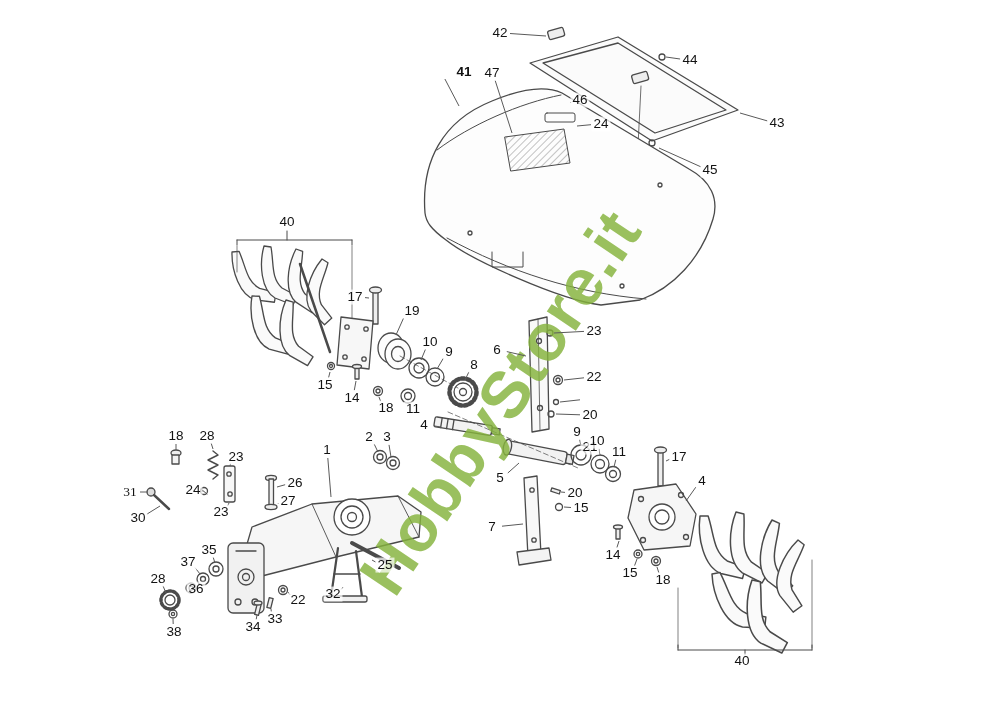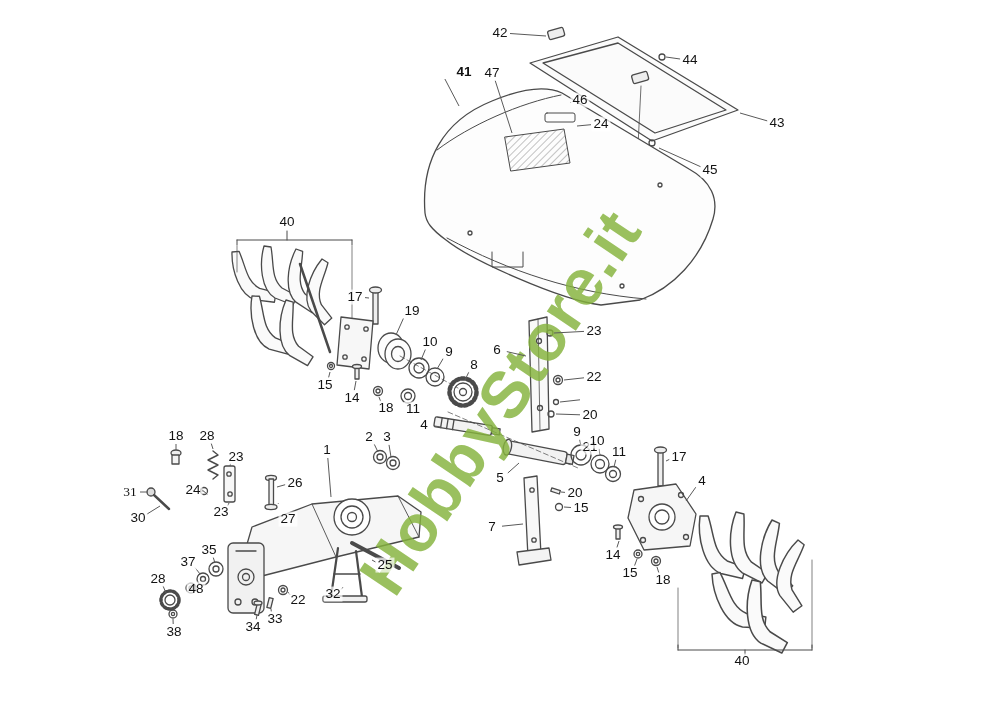--- a/index.html
+++ b/index.html
@@ -350,7 +350,7 @@
       <div class="callout" style="left: 327px; top: 450px;">1</div>
       <div class="callout" style="left: 295px; top: 483px;">26</div>
       <div class="callout" style="left: 193px; top: 490px;">24</div>
-      <div class="callout" style="left: 288px; top: 501px; margin-top: 18px;">27</div>
+      <div class="callout" style="left: 288px; top: 501px;">27</div>
       <div class="callout" style="left: 130px; top: 492px; font-family: Liberation Serif, serif;">31</div>
       <div class="callout" style="left: 138px; top: 518px;">30</div>
       <div class="callout" style="left: 221px; top: 512px;">23</div>

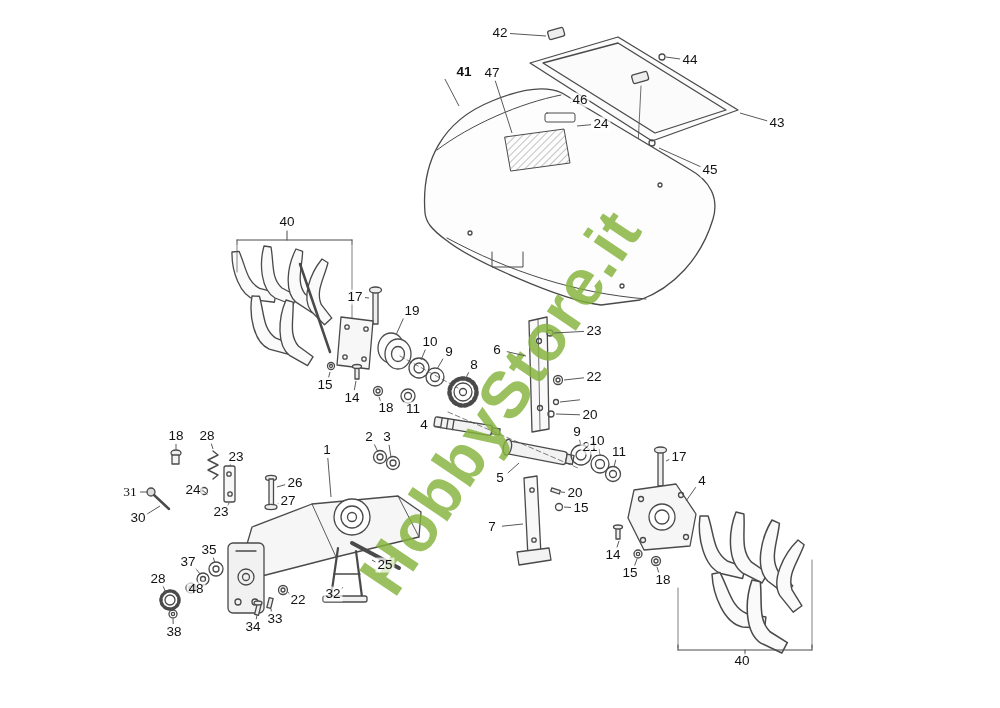--- a/index.html
+++ b/index.html
@@ -371,7 +371,7 @@
       <div class="callout" style="left: 188px; top: 562px;">37</div>
       <div class="callout" style="left: 333px; top: 594px;">32</div>
       <div class="callout" style="left: 158px; top: 579px;">28</div>
-      <div class="callout" style="left: 196px; top: 589px;">48</div>
+      <div class="callout" style="left: 196px; top: 589px;">36</div>
       <div class="callout" style="left: 298px; top: 600px;">22</div>
       <div class="callout" style="left: 174px; top: 632px;">38</div>
       <div class="callout" style="left: 253px; top: 627px;">34</div>

